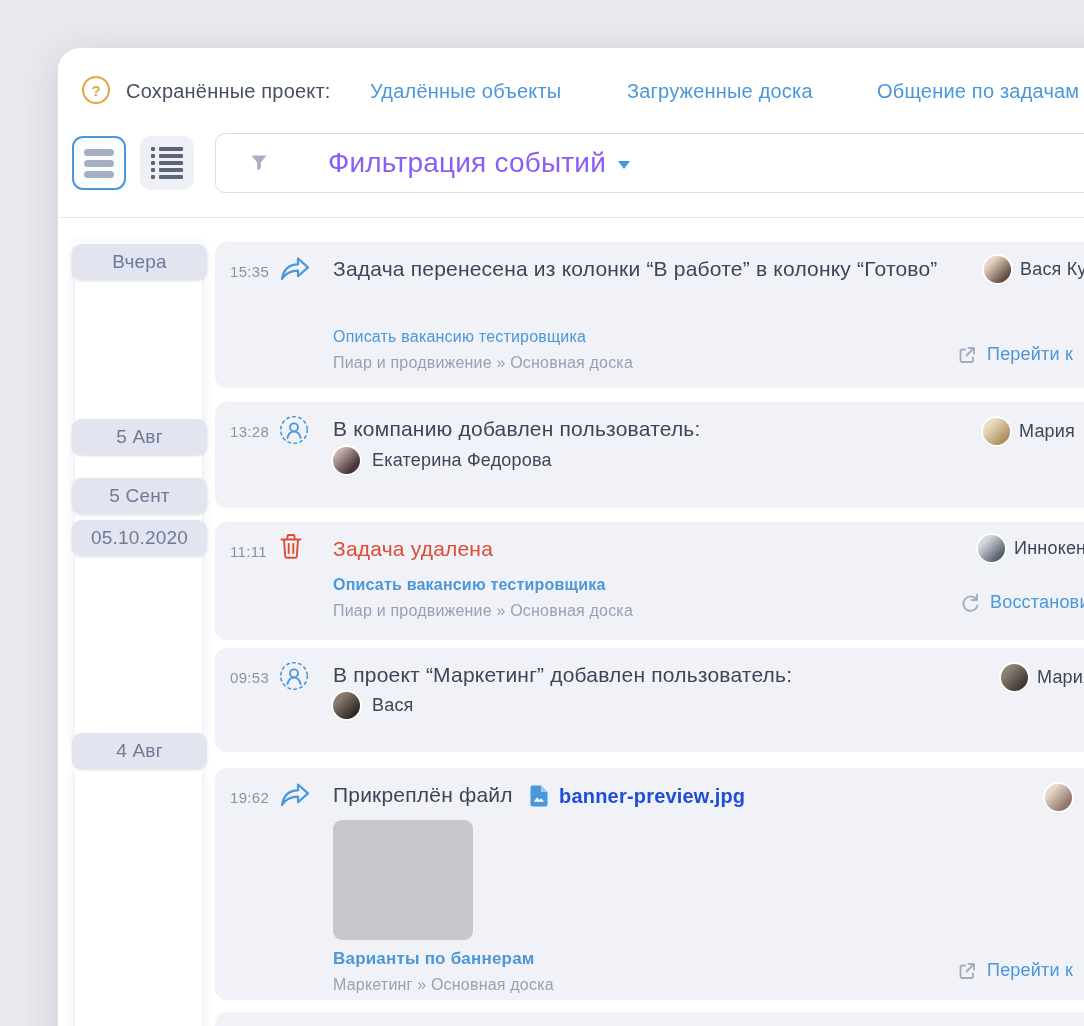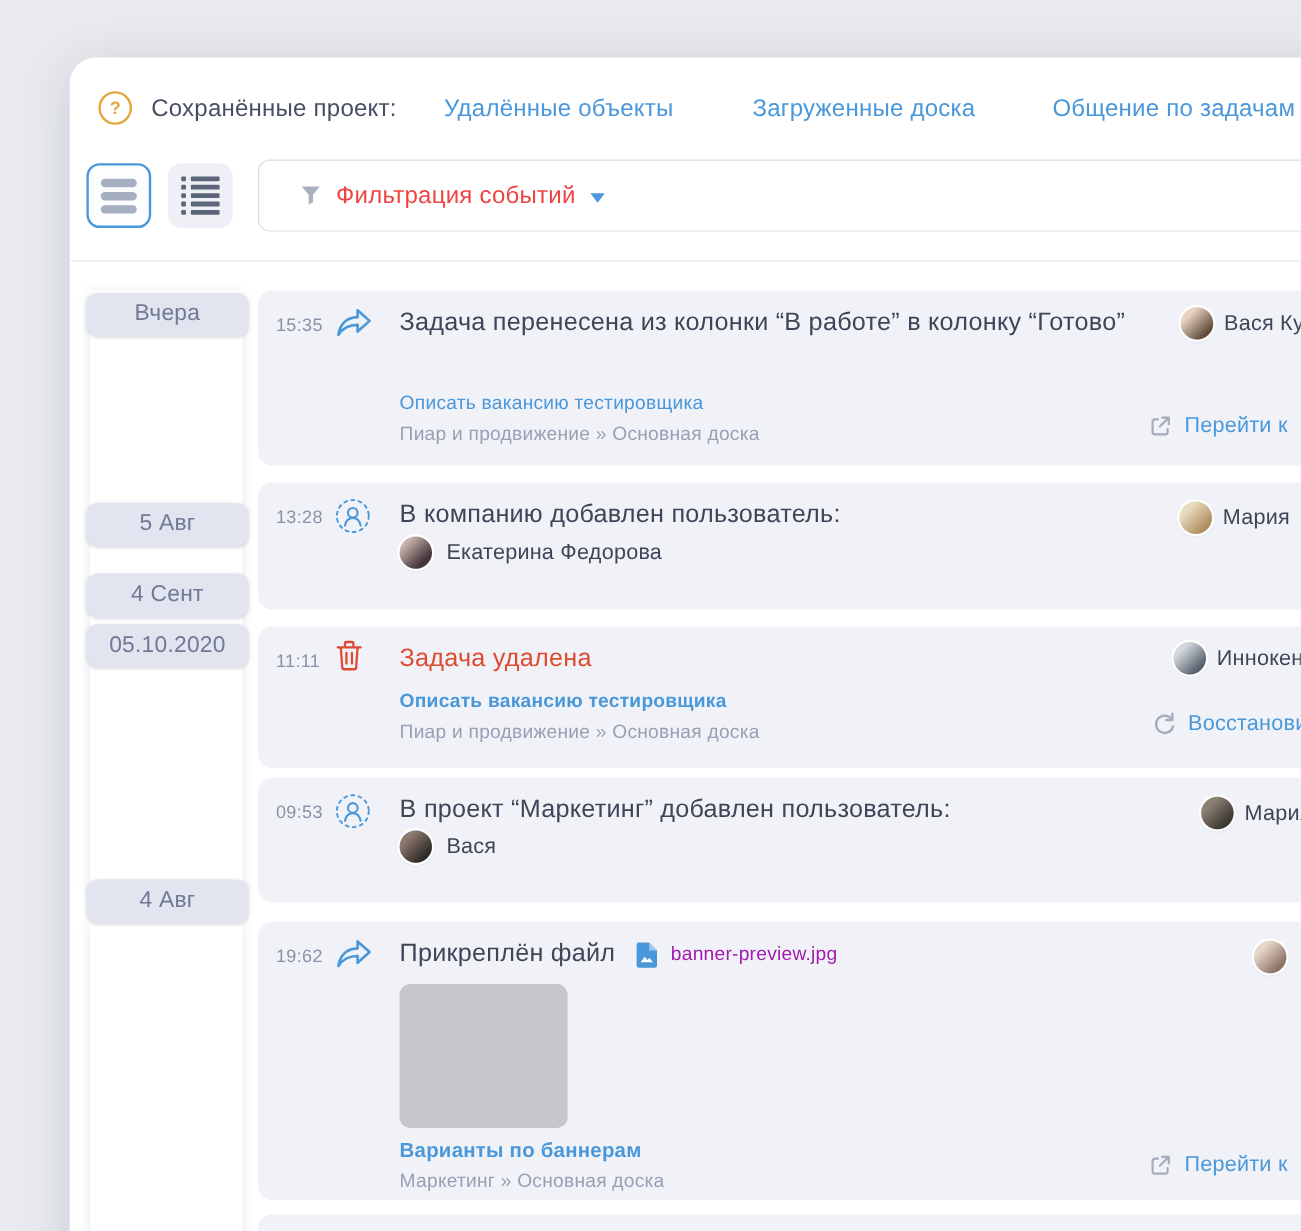--- a/index.html
+++ b/index.html
@@ -37,7 +37,7 @@
     background:#fff;border:1px solid #d9dde8;border-radius:10px;
     display:flex;align-items:center;padding-left:34px;gap:12px;cursor:pointer;
   }
-  .filter-label{font-size:20px;color:#ef4444;letter-spacing:.2px;}
+  .filter-label{font-size:28px;color:#8b5cf6;letter-spacing:.2px;margin-left:48px;}
   .caret{width:0;height:0;border-left:6px solid transparent;border-right:6px solid transparent;
     border-top:8px solid #4a97da;margin-left:0px;margin-top:3px;}
   .divider{position:absolute;left:0;top:169px;width:100%;height:1px;background:#e7e9f0;}

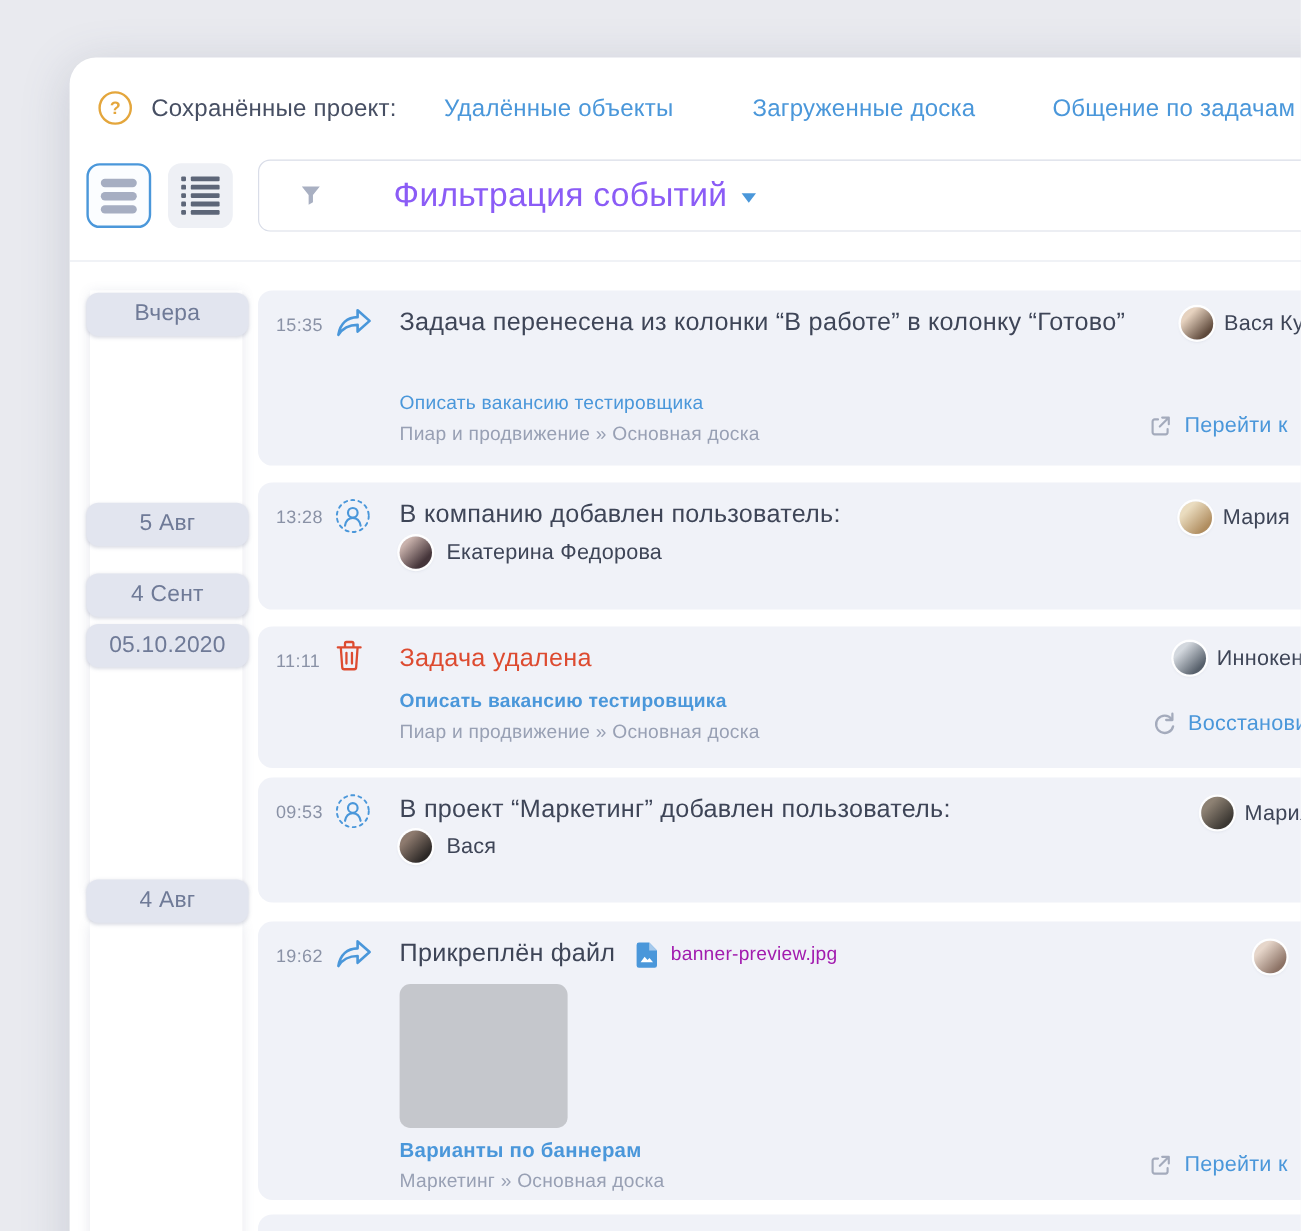--- a/index.html
+++ b/index.html
@@ -139,7 +139,7 @@
   <div class="tl-strip s2"></div>
   <div class="date-pill" style="top:196px;">Вчера</div>
   <div class="date-pill" style="top:371px;">5 Авг</div>
-  <div class="date-pill" style="top:430px;">4 Сент</div>
+  <div class="date-pill" style="top:430px;">5 Сент</div>
   <div class="date-pill" style="top:472px;">05.10.2020</div>
   <div class="date-pill" style="top:685px;">4 Авг</div>
 

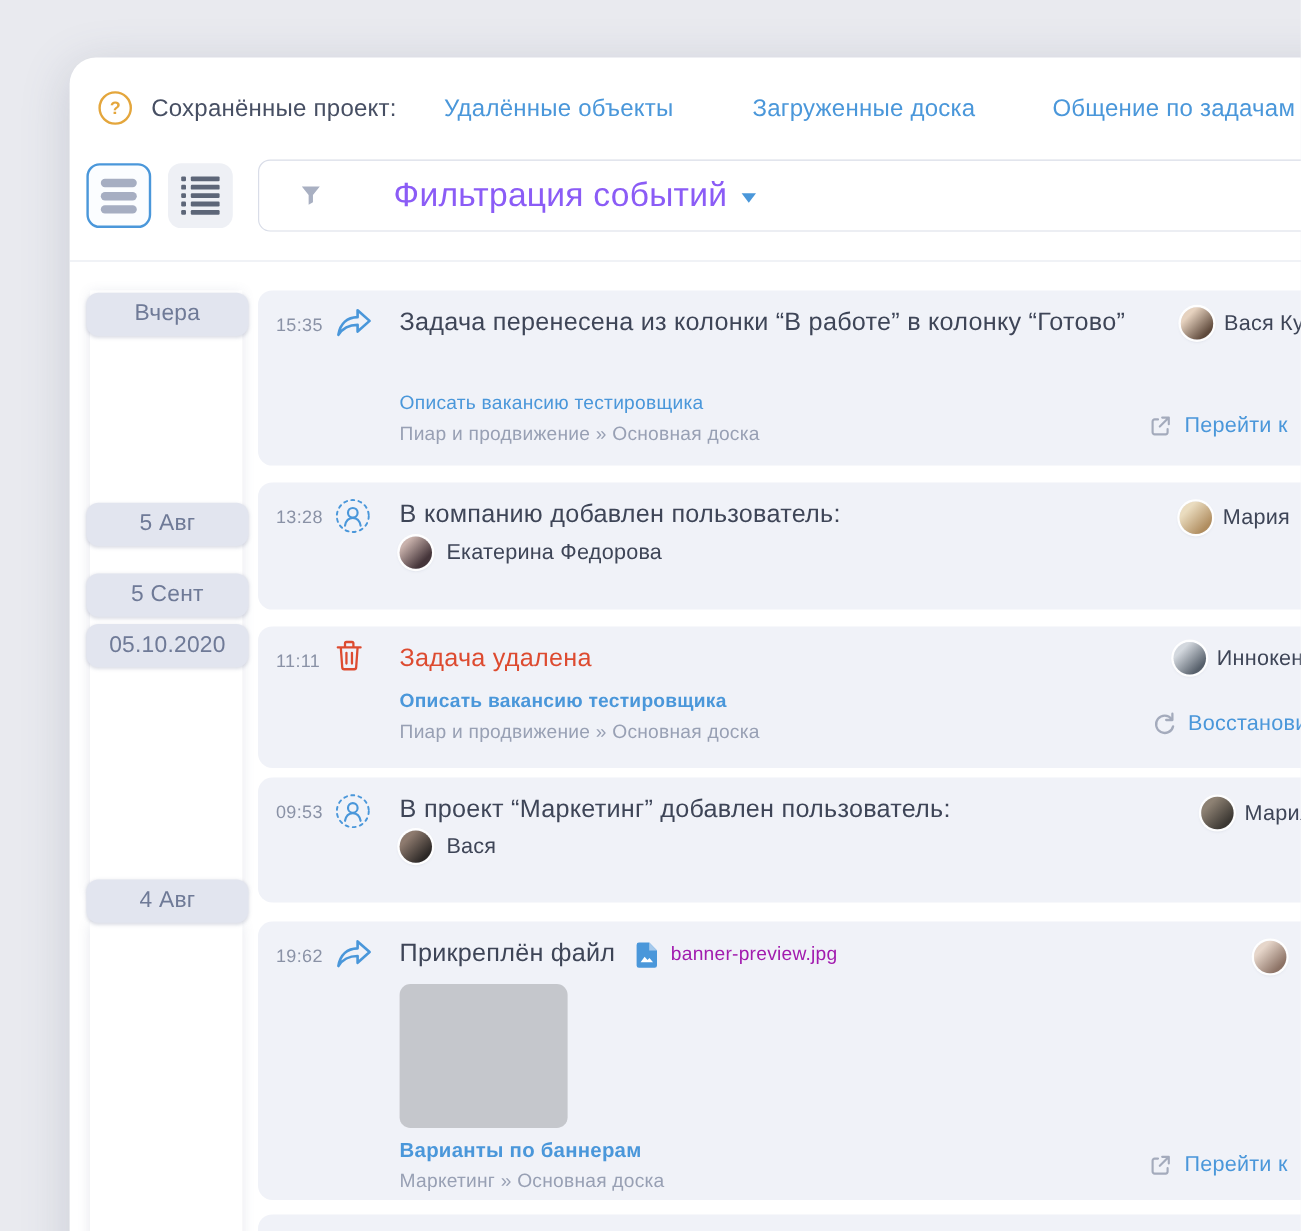--- a/index.html
+++ b/index.html
@@ -79,7 +79,7 @@
   .action-label{font-size:18px;color:#4a97da;letter-spacing:.2px;}
   .img-placeholder{position:absolute;left:118px;top:52px;width:140px;height:120px;background:#c5c7cc;border-radius:9px;cursor:pointer;}
   .file-row{position:absolute;left:313px;top:16px;display:flex;align-items:center;gap:9px;cursor:pointer;}
-  .file-name{font-size:16px;color:#a21caf;letter-spacing:.2px;}
+  .file-name{font-size:20px;color:#1d4ed8;letter-spacing:.2px;font-weight:bold;}
   svg{display:block;}
 </style>
 </head>

